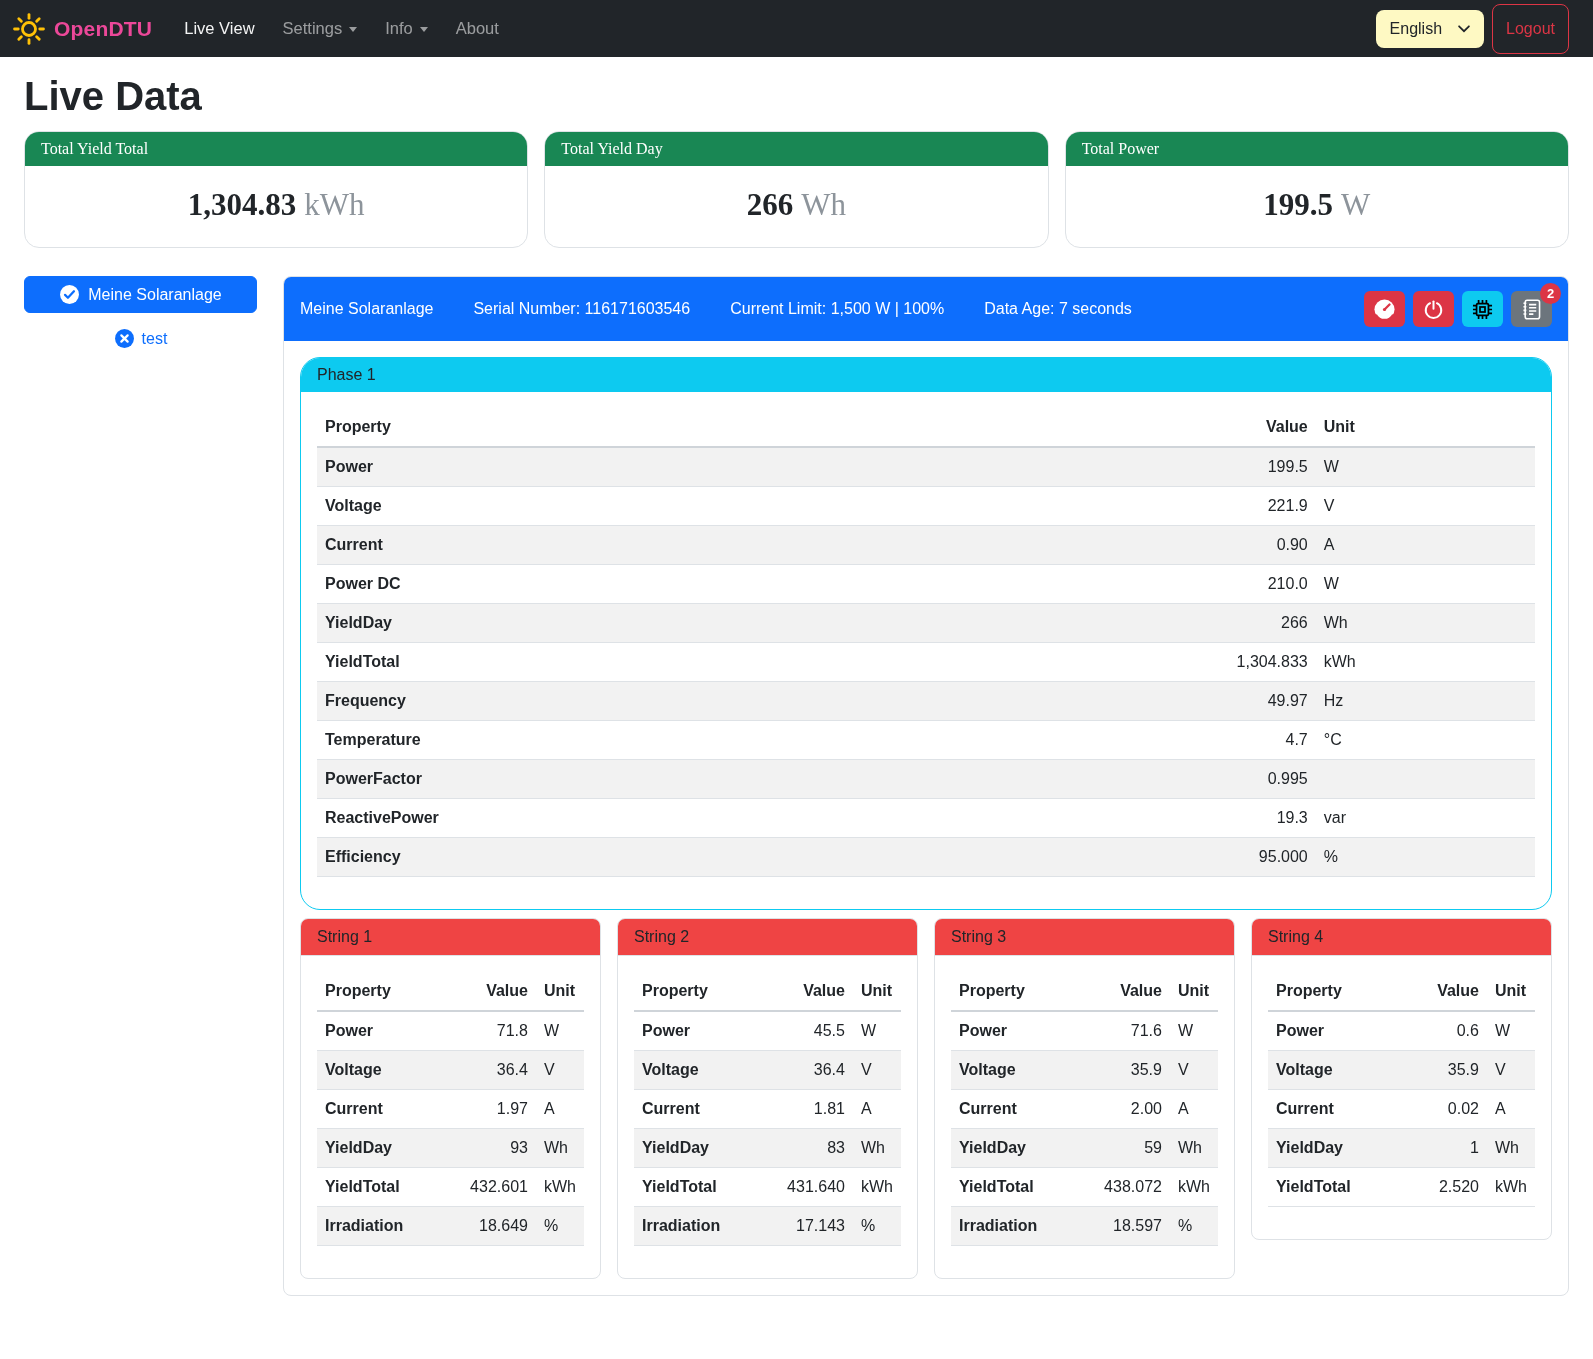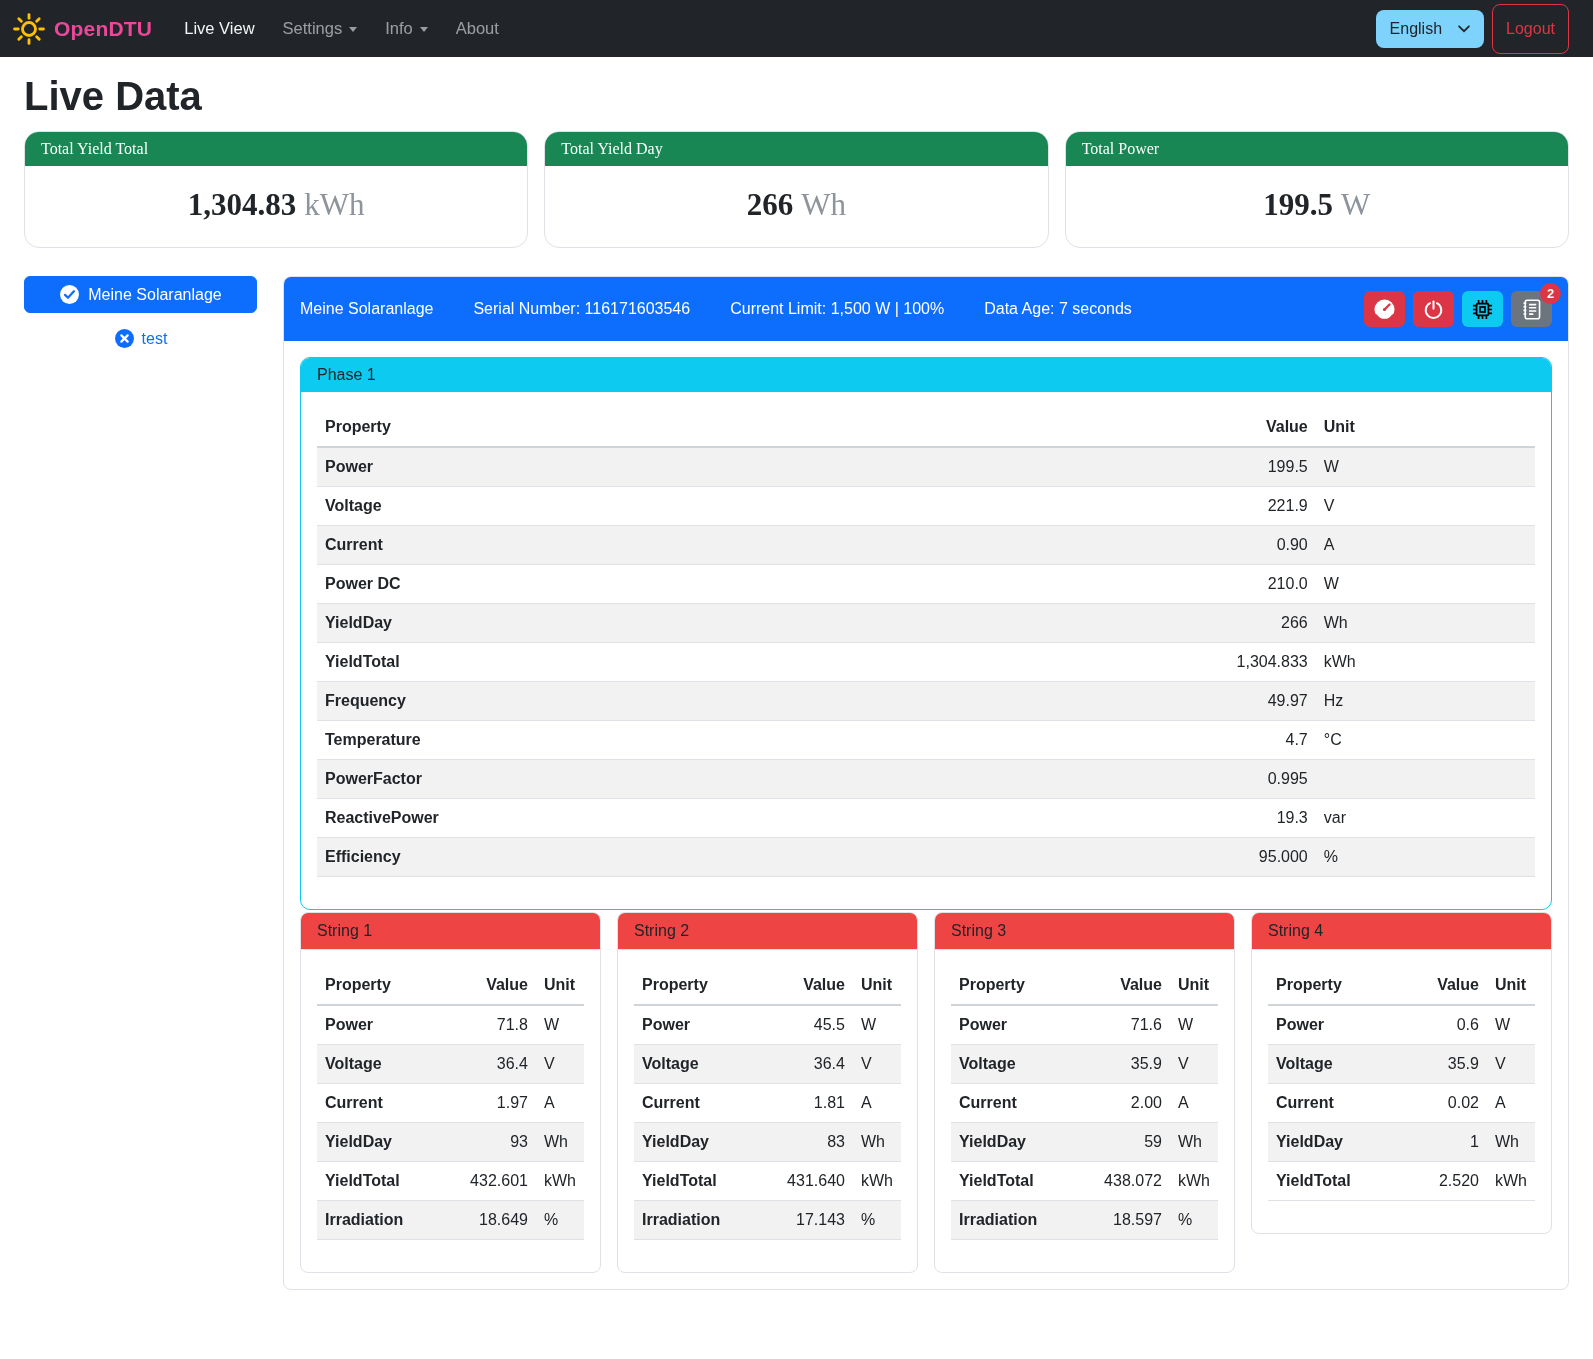--- a/index.html
+++ b/index.html
@@ -27,7 +27,7 @@
   }
   .nav-right { margin-left:auto; display:flex; align-items:center; gap:8px; }
   .lang-select {
-    background:#7dd3fc; border-radius:8px; height:38px; padding:0 14px;
+    background:#fef9c3; border-radius:8px; height:38px; padding:0 14px;
     display:flex; align-items:center; gap:16px; font-size:16px; color:#212529; cursor:pointer;
   }
   .logout {

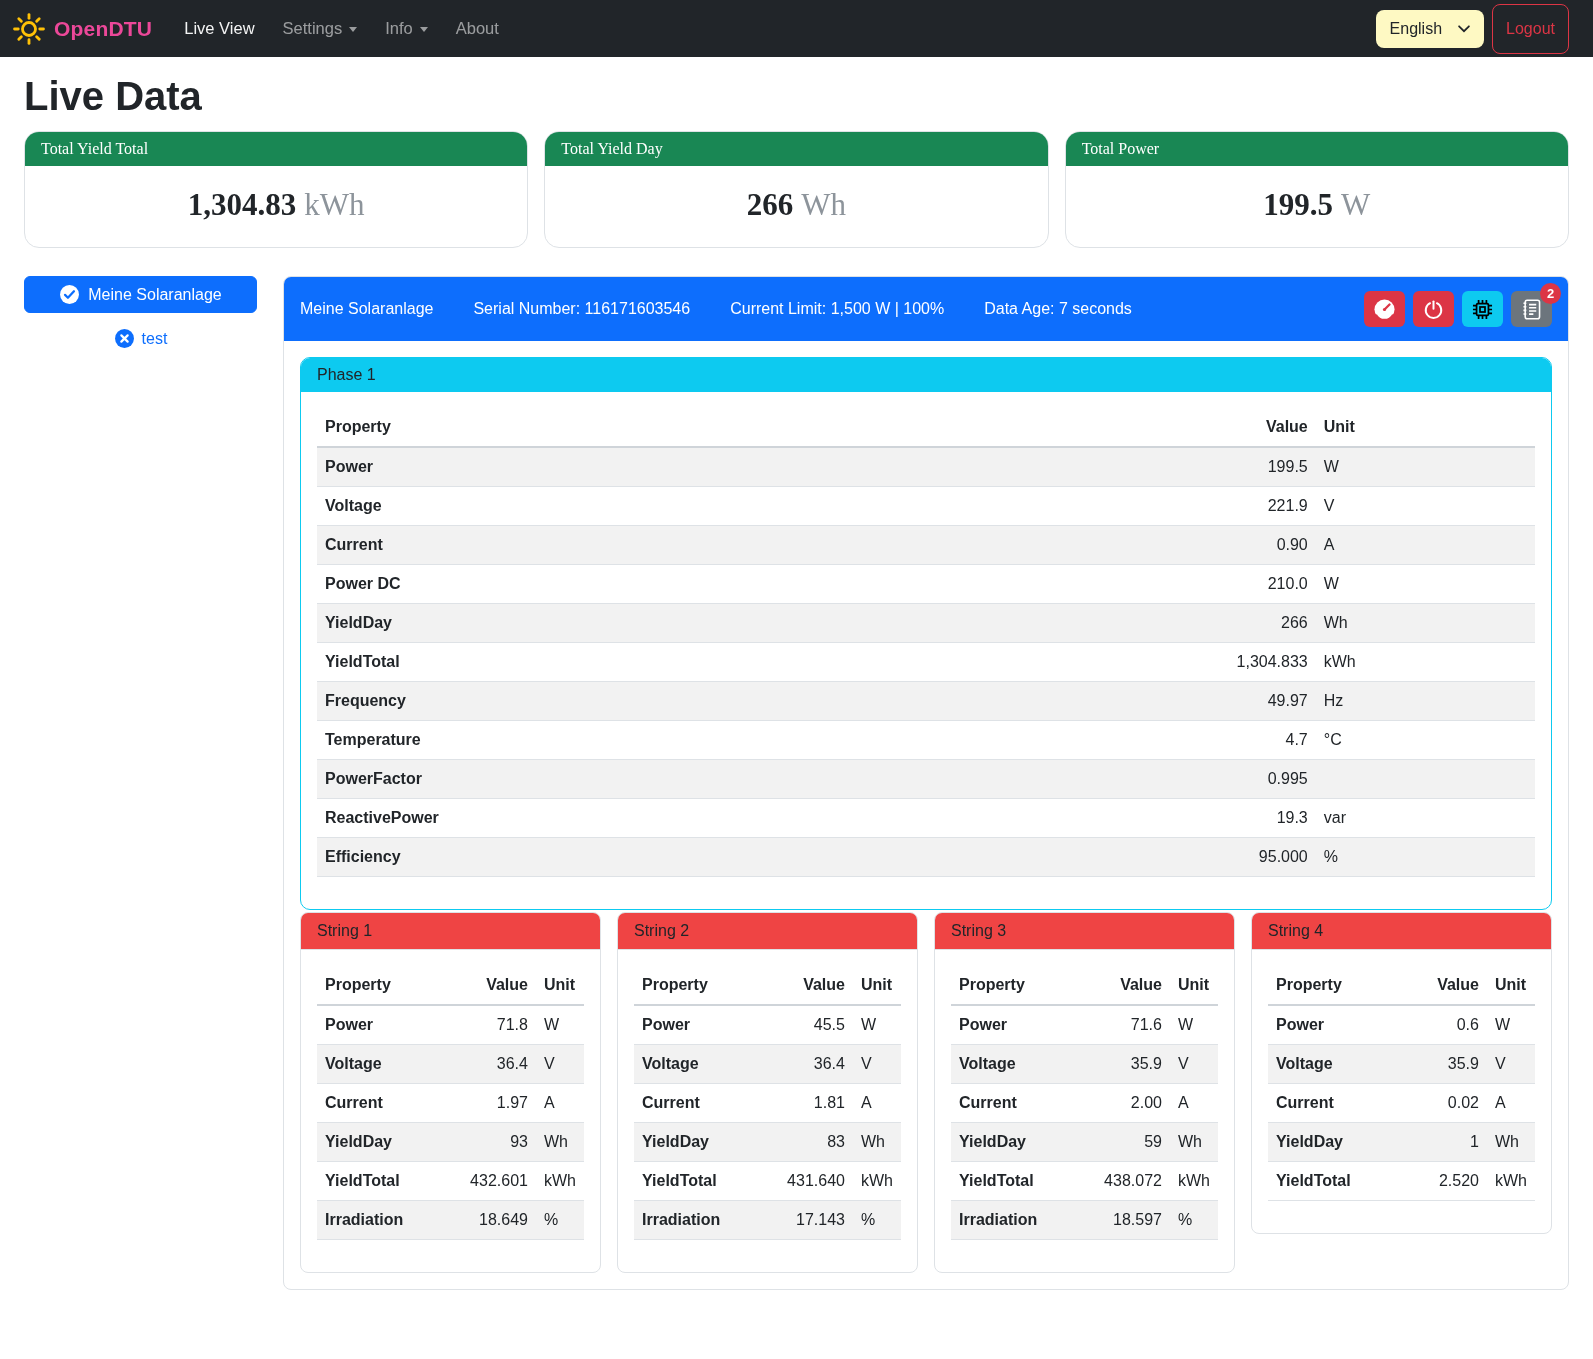--- a/index.html
+++ b/index.html
@@ -77,7 +77,7 @@
   }
   .panel-body { padding:16px; }
   
-  .phase-card { border:1px solid #0dcaf0; border-radius:10px; margin-bottom:2px; overflow:hidden; }
+  .phase-card { border:1px solid #0dcaf0; border-radius:20px; margin-bottom:8px; overflow:hidden; }
   .phase-header { background:#0dcaf0; color:#212529; padding:8px 16px; font-size:16px; }
   .phase-body { padding:16px; }
   

